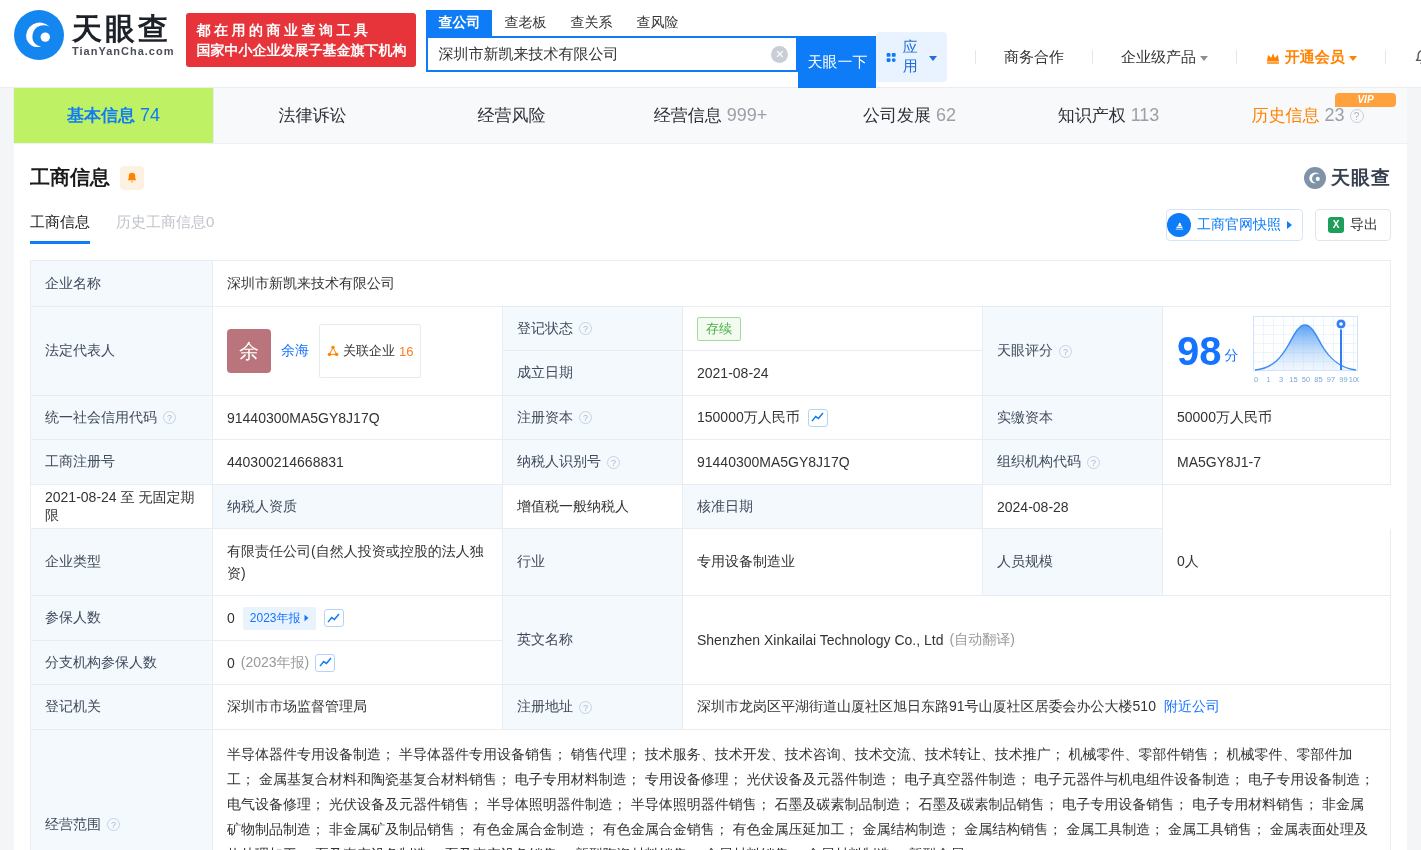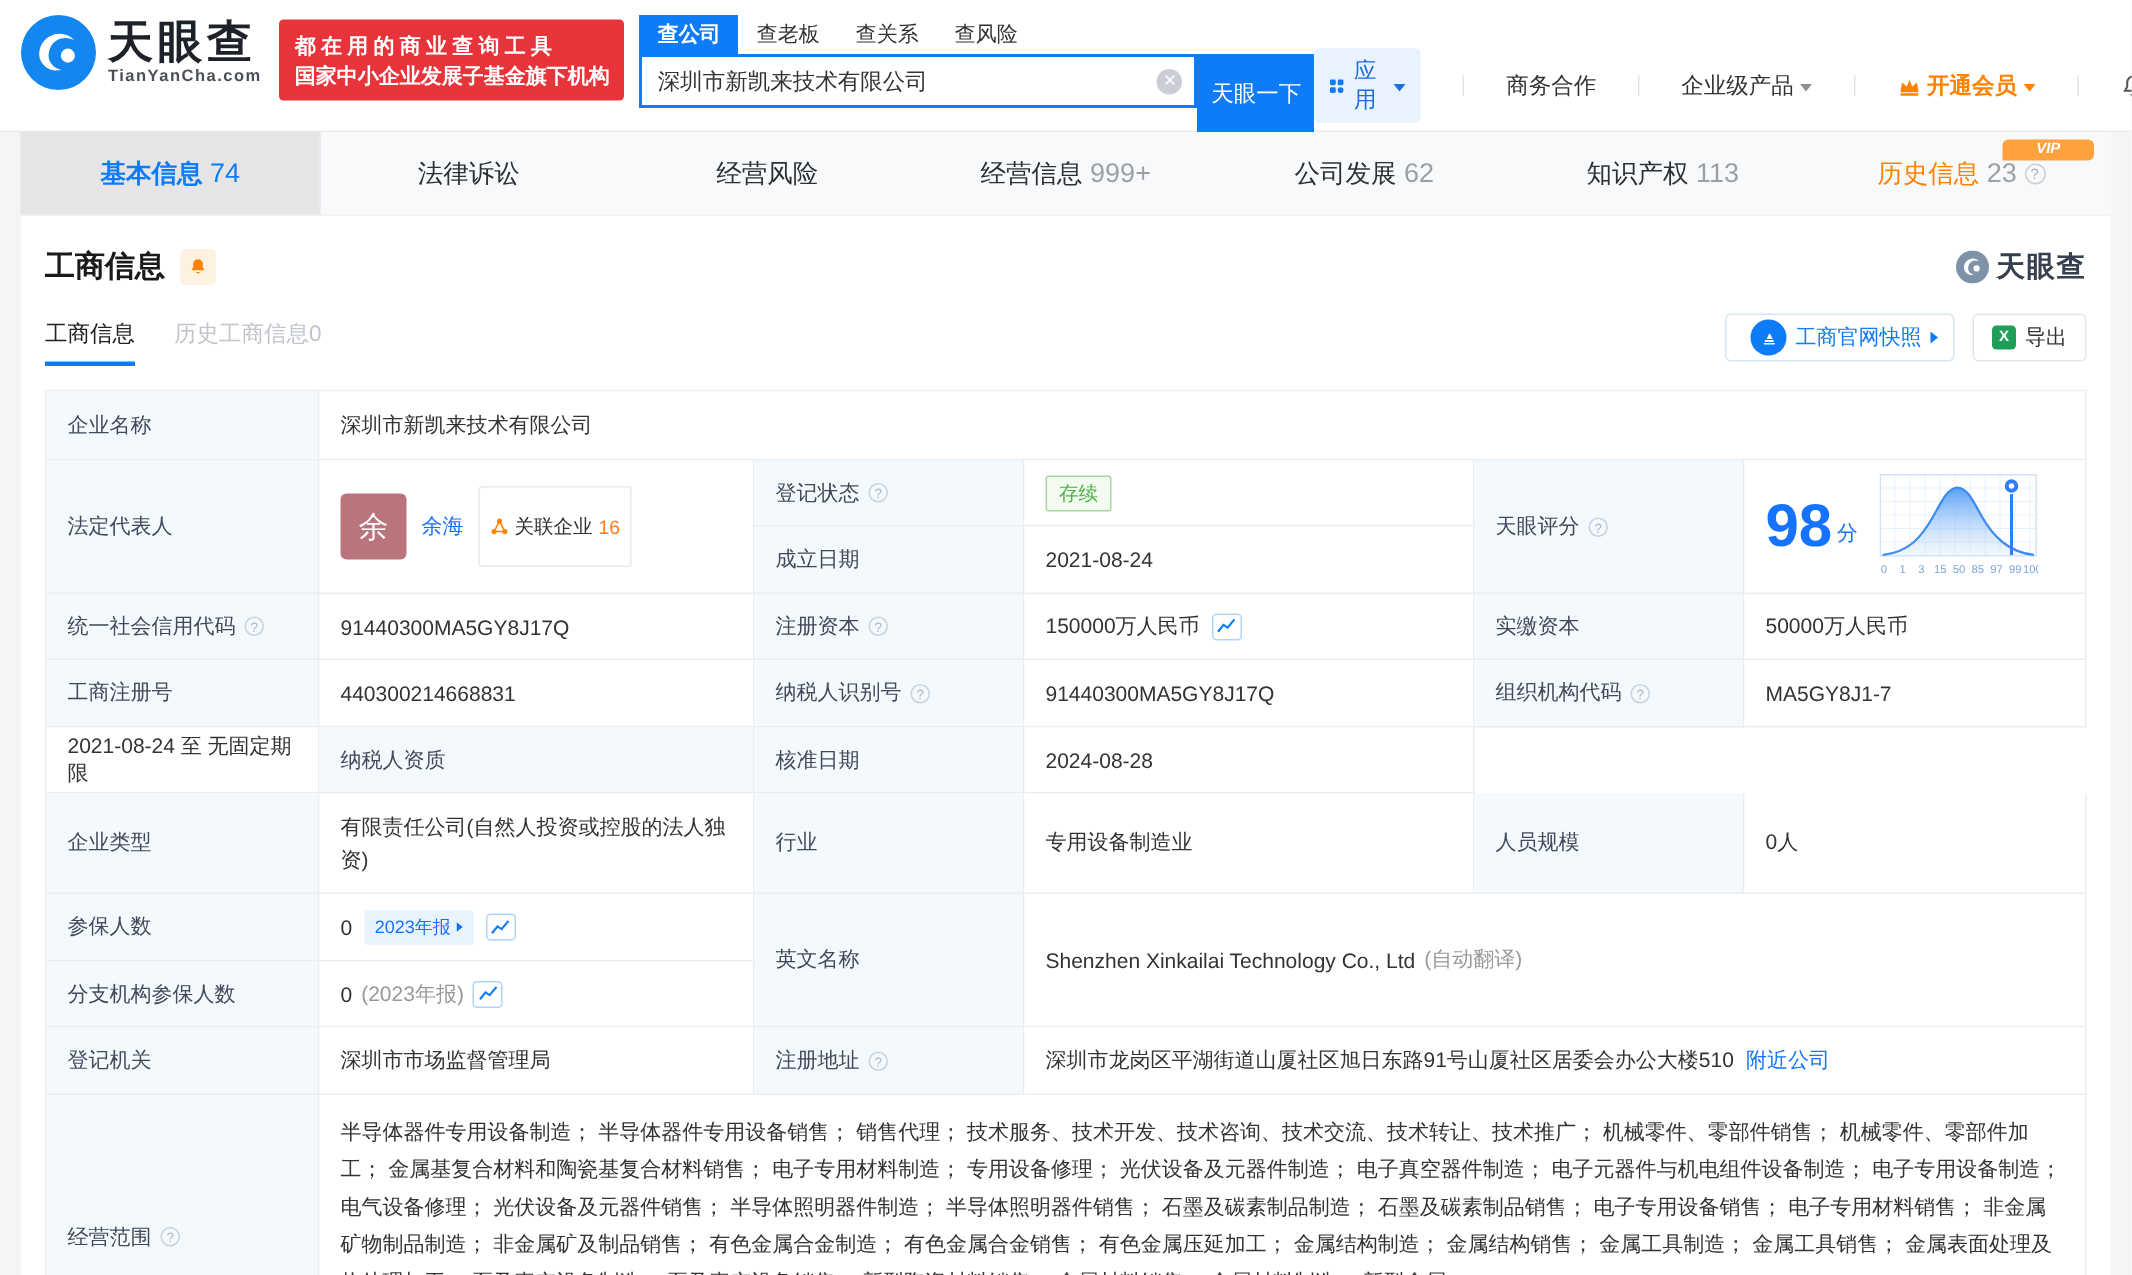--- a/index.html
+++ b/index.html
@@ -35,7 +35,7 @@
   .tabbar { height:56px; background:#f8f9fb; display:flex; border-bottom:1px solid #f0f1f3;}
   .tab { flex:1; display:flex; align-items:center; justify-content:center; gap:5px; font-size:17px; color:#2b2f36; cursor:pointer; position:relative;}
   .tab .cnt { font-size:18px; color:#9aa0a8; }
-  .tab.on { background:#e5e5e5; color:#0e7bf7; font-weight:bold; box-shadow:1px 0 0 #ebedf0,-1px 0 0 #ebedf0;}
+  .tab.on { background:#bef264; color:#0e7bf7; font-weight:bold; box-shadow:1px 0 0 #ebedf0,-1px 0 0 #ebedf0;}
   .tab.on .cnt { color:#0e7bf7; font-weight:normal; }
   .tab.viptab { color:#ff8200; }
   .vipbadge { position:absolute; top:5px; margin-left:116px; background:#ffa23e; color:#fff; font-size:10px; font-style:italic; font-weight:bold; border-radius:4px 4px 4px 0; padding:1px 22px; line-height:12px;}

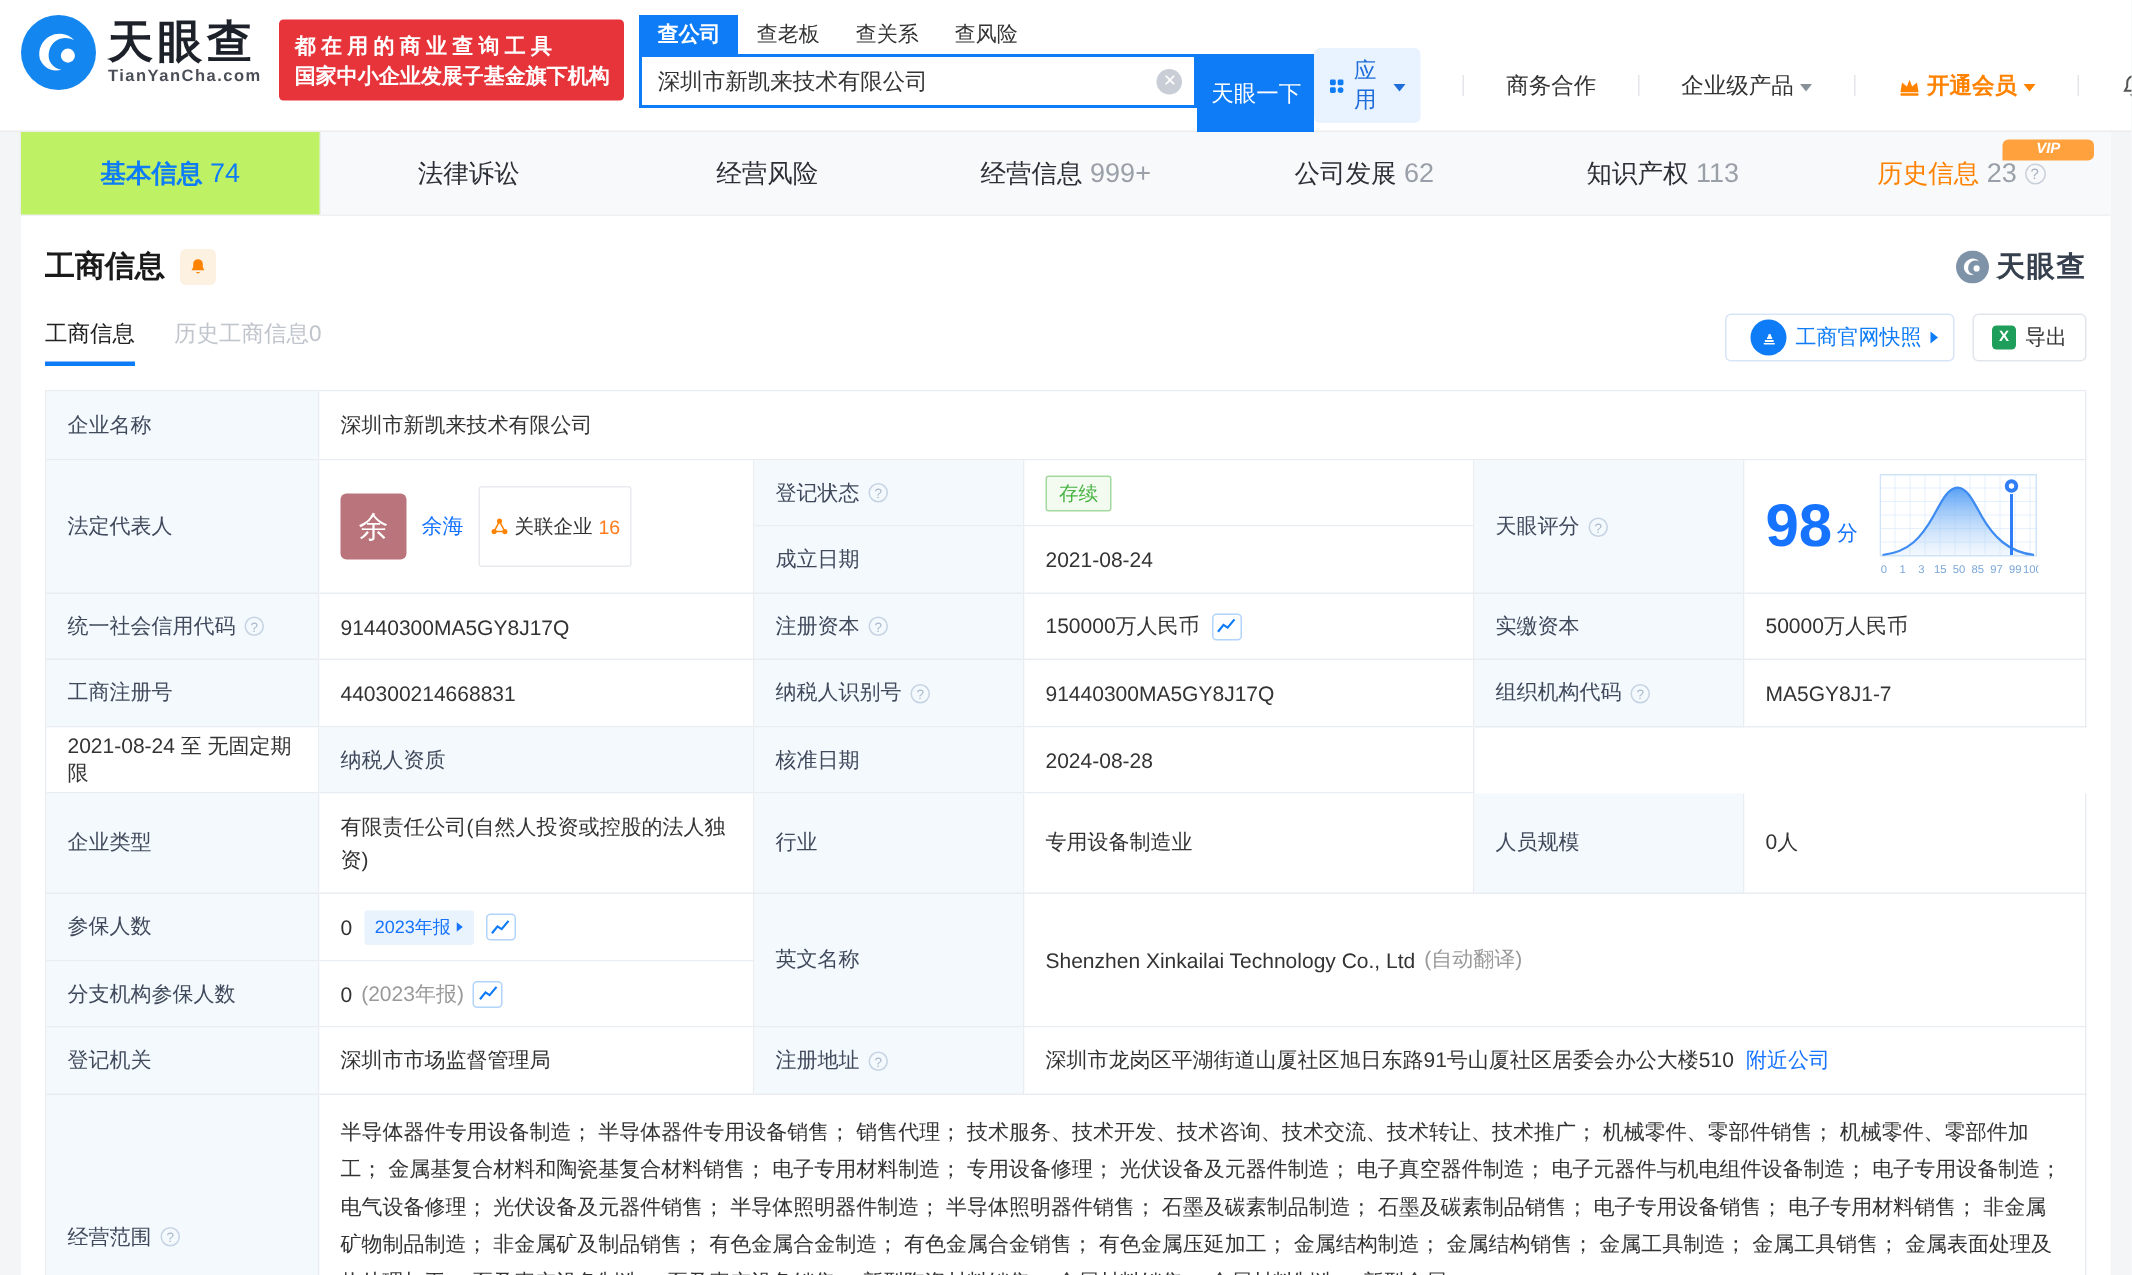--- a/index.html
+++ b/index.html
@@ -50,7 +50,7 @@
   .subtab { font-size:15px; color:#222; padding-bottom:9px; border-bottom:3px solid #0e7bf7; cursor:pointer;}
   .subtab.off { color:#c0c4cc; border-bottom:3px solid transparent; margin-left:26px; }
   .actions { margin-left:auto; display:flex; gap:12px; margin-bottom:6px;}
-  .snapbtn { display:flex; align-items:center; gap:6px; border:1px solid #d7e5f8; background:#fff; border-radius:4px; padding:3px 10px 3px 16px; cursor:pointer; font-family:inherit;}
+  .snapbtn { display:flex; align-items:center; gap:6px; border:1px solid #d7e5f8; background:#fff; border-radius:4px; padding:3px 10px 3px 0; cursor:pointer; font-family:inherit;}
   .snapbtn .lbl { color:#0e7bf7; font-size:14px; }
   .stampc { width:24px; height:24px; border-radius:50%; background:#0e7bf7; display:flex; align-items:center; justify-content:center;}
   .rtri { width:0; height:0; border-top:4px solid transparent; border-bottom:4px solid transparent; border-left:5px solid #0e7bf7;}

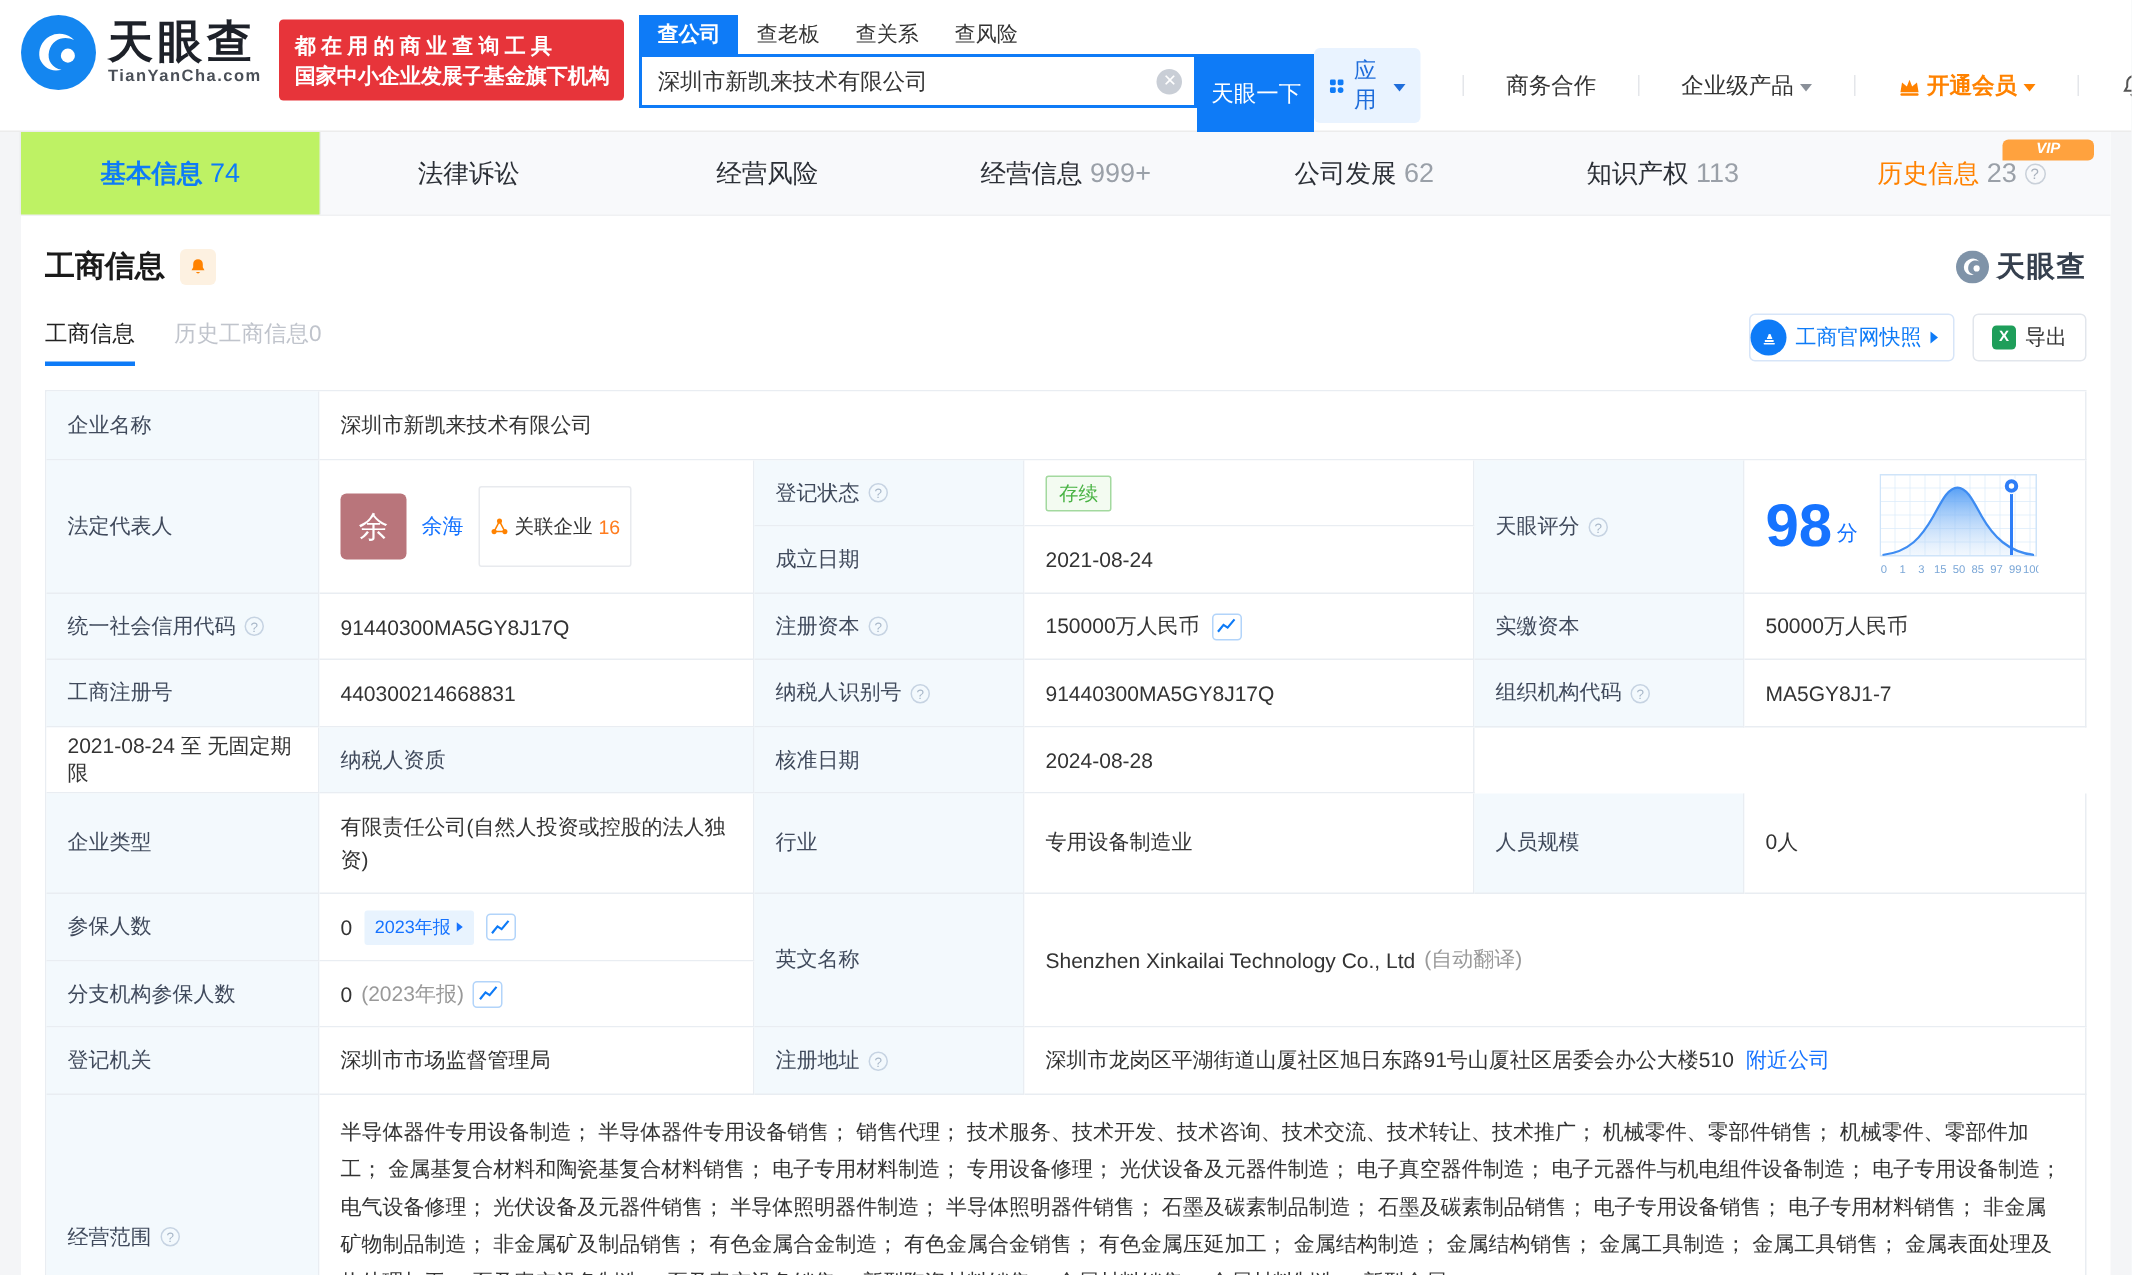--- a/index.html
+++ b/index.html
@@ -325,6 +325,7 @@
 
     <div class="c" style="grid-row:6">2021-08-24 至 无固定期限</div>
     <div class="c l" style="grid-row:6">纳税人资质</div>
+    <div class="c" style="grid-row:6">增值税一般纳税人</div>
     <div class="c l" style="grid-row:6">核准日期</div>
     <div class="c" style="grid-row:6">2024-08-28</div>
 

